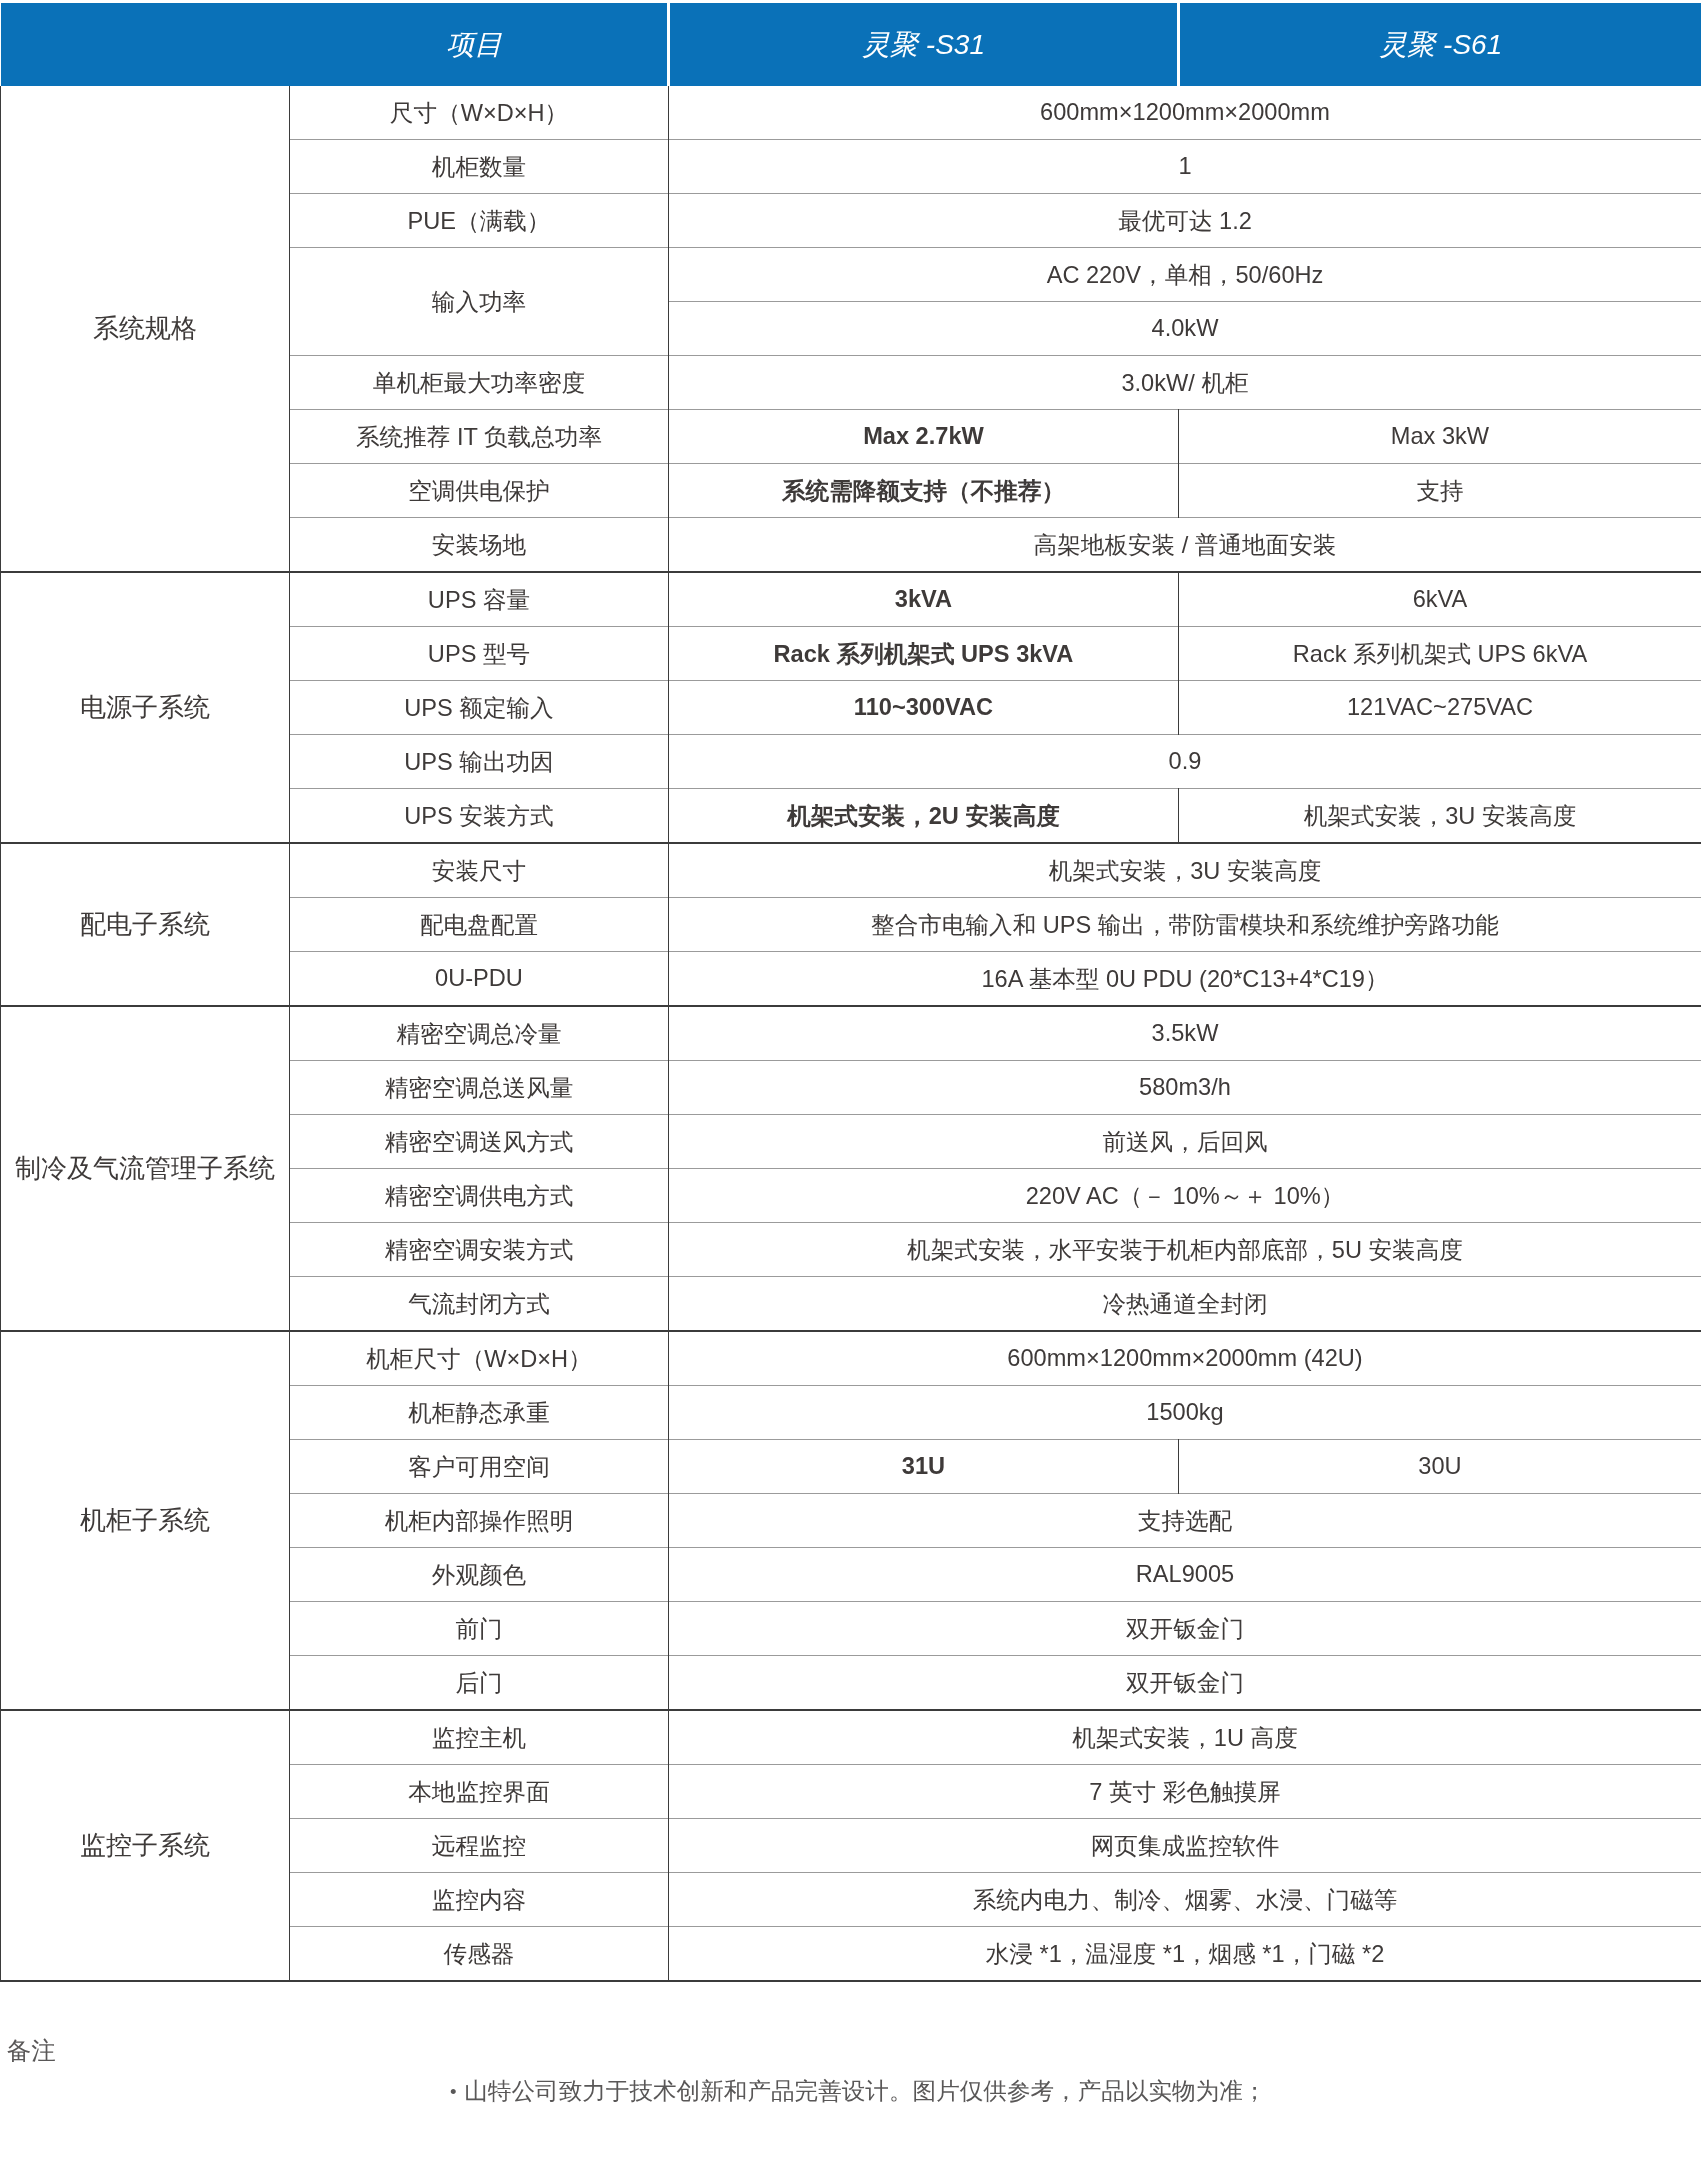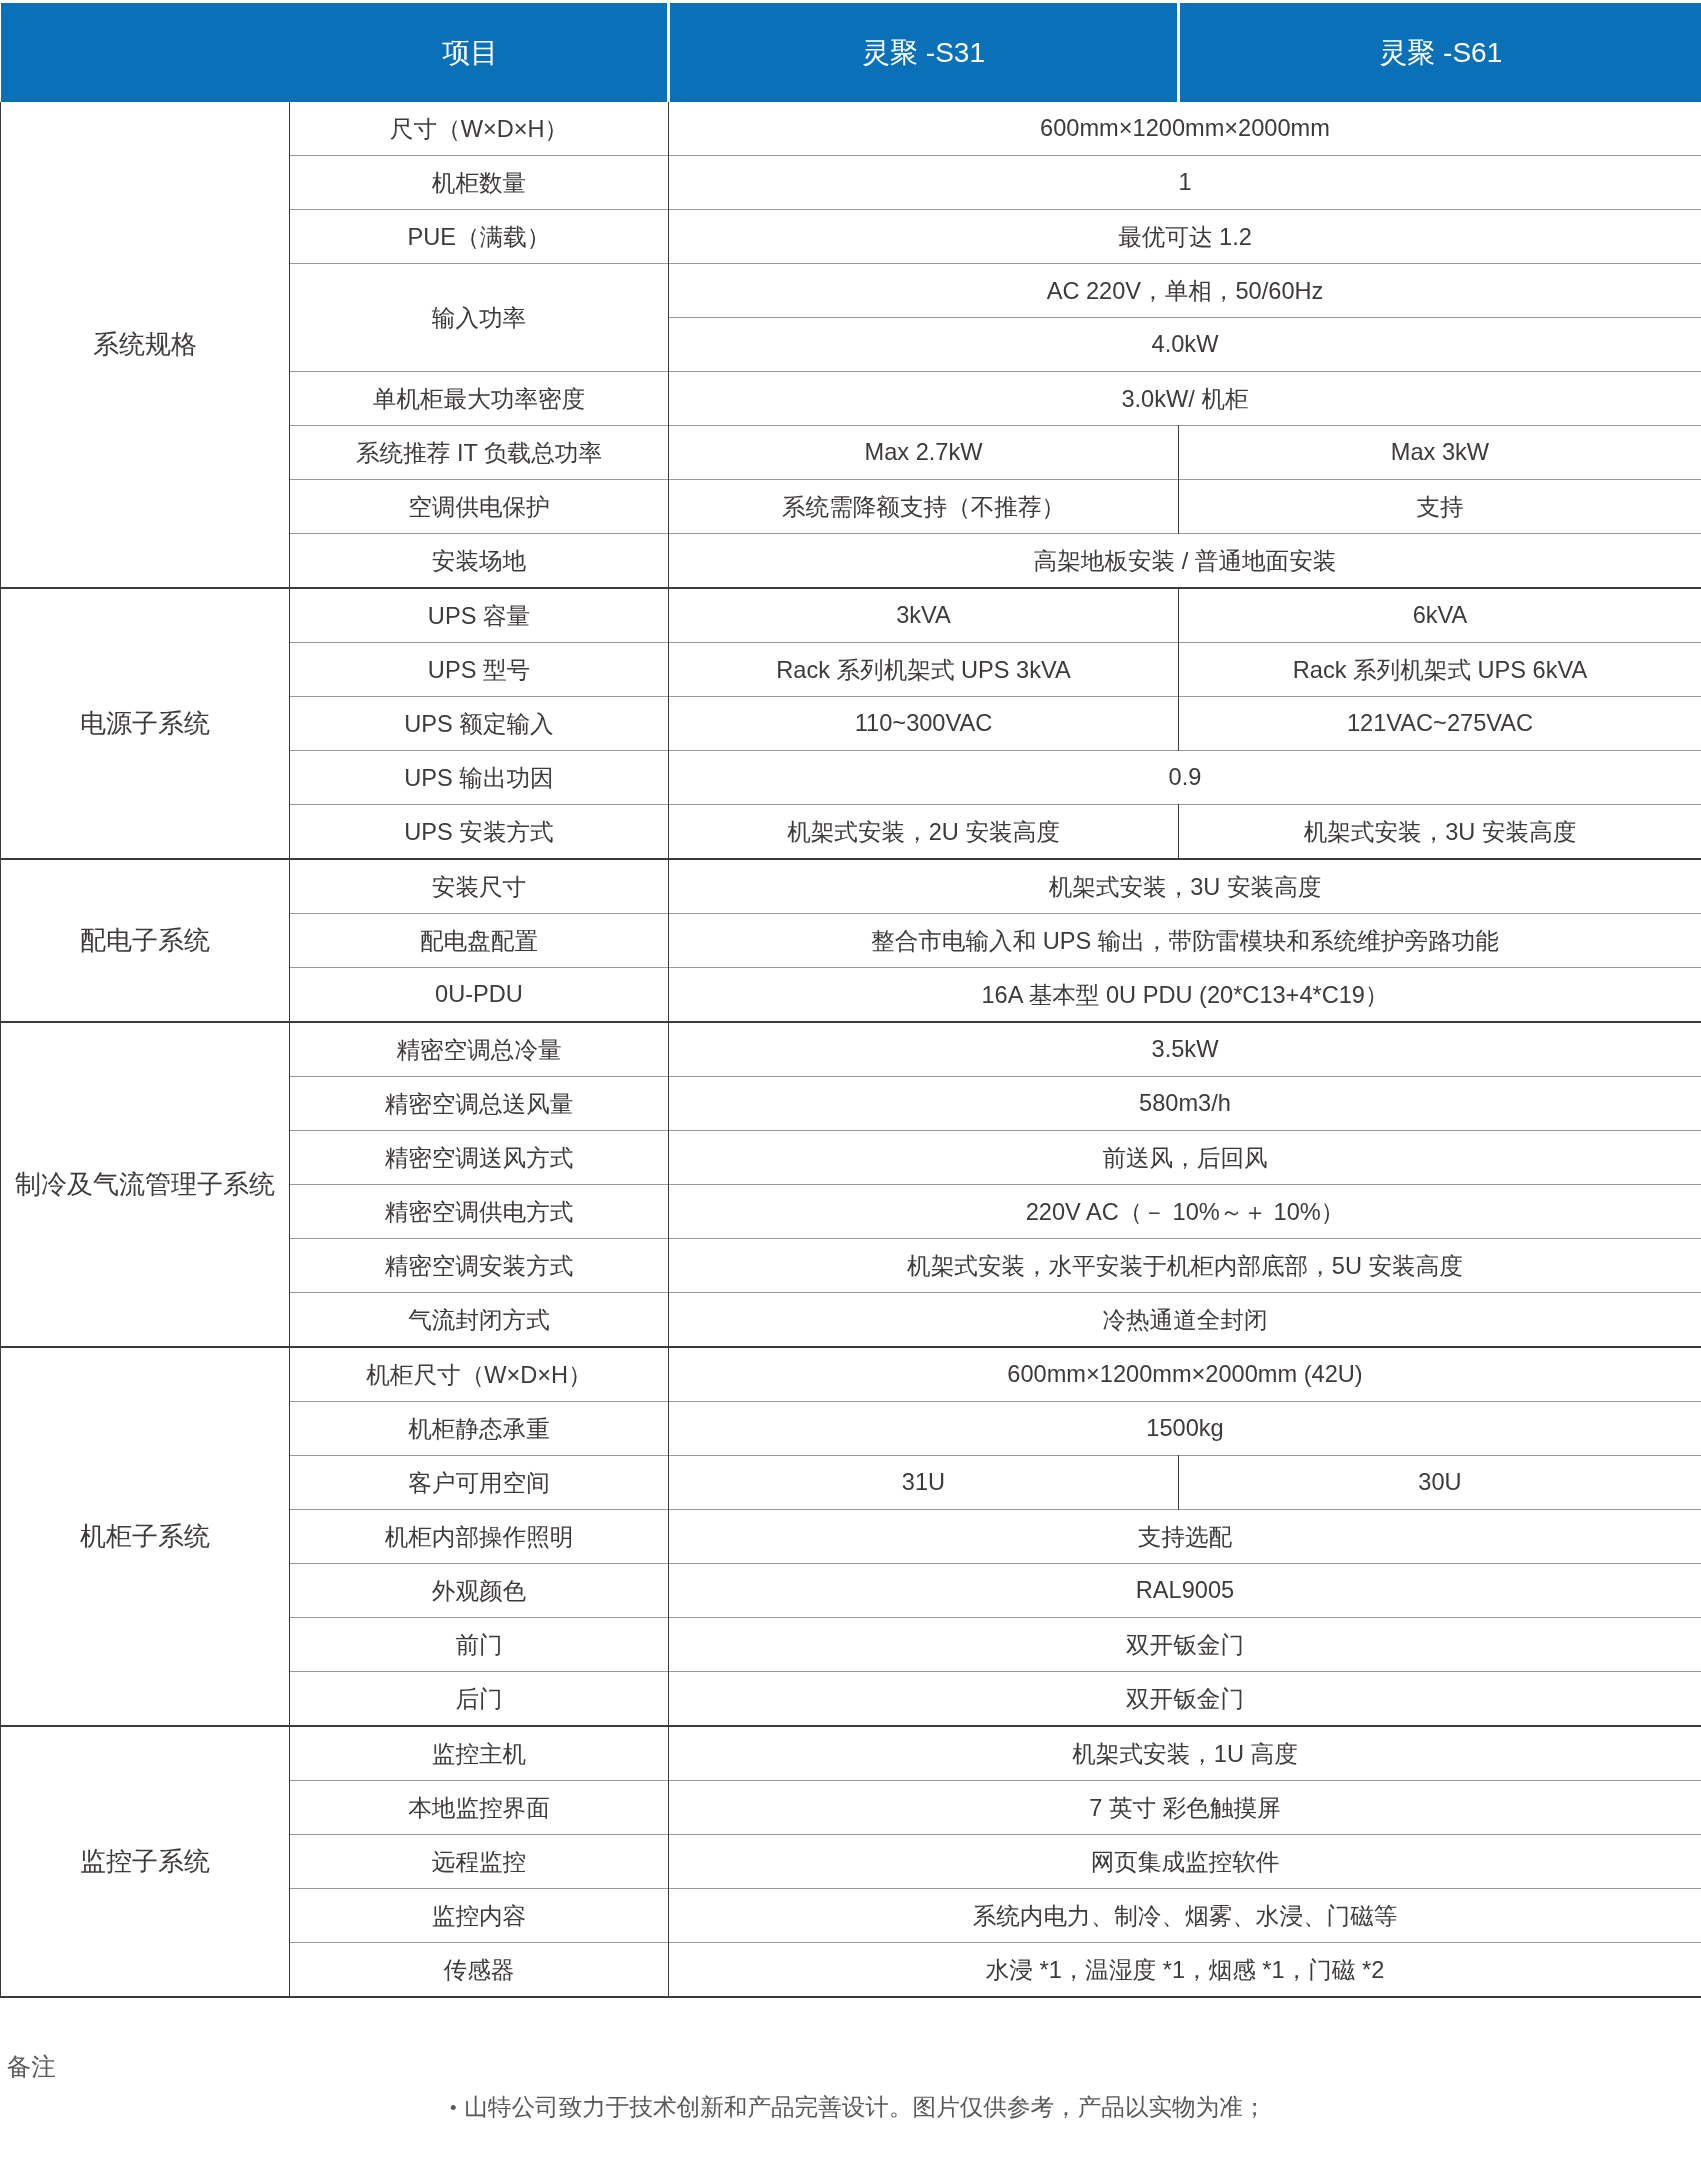--- a/index.html
+++ b/index.html
@@ -36,8 +36,9 @@
     height: 67px;
     text-align: center;
     vertical-align: middle;
-    padding: 16px;
+    padding: 8px;
     border: none;
+    font-style: italic;
   }
   thead th.h-items { padding-left: 289px; }
   thead th.h-div   { border-left: 3.4px solid #ffffff; }

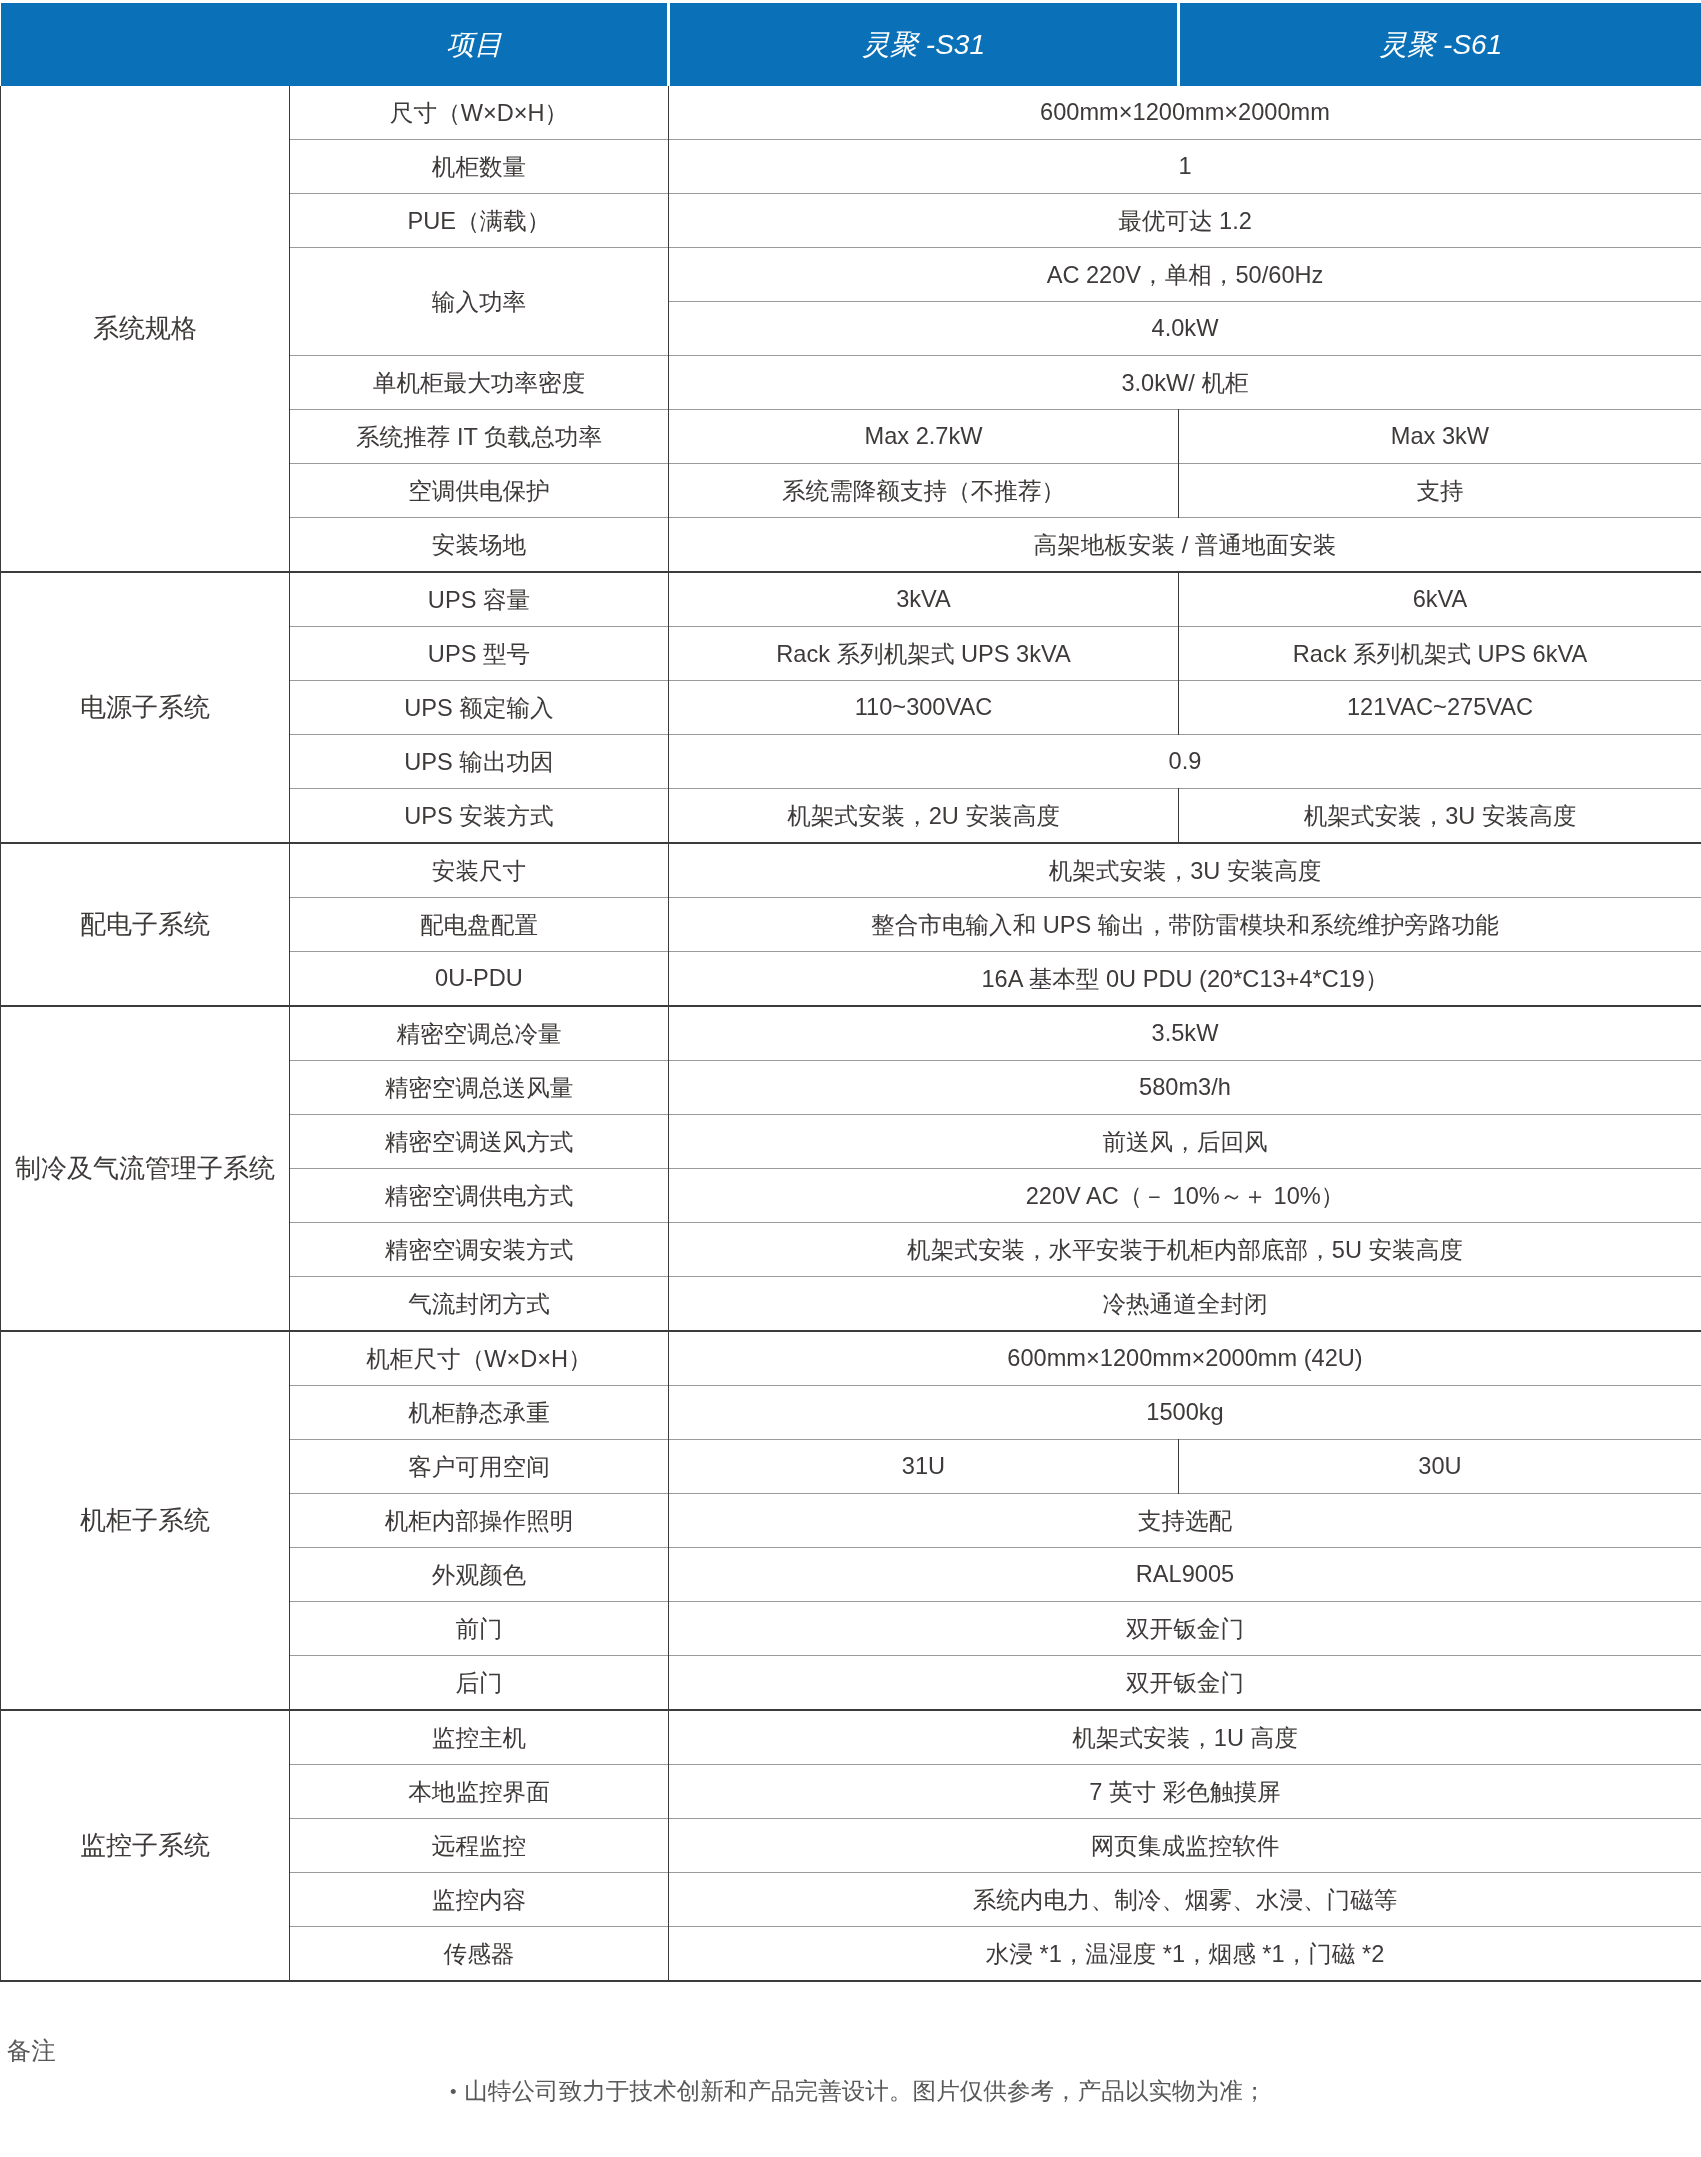--- a/index.html
+++ b/index.html
@@ -58,7 +58,7 @@
     font-size: 26px;
   }
   td.item  { border-right: 1.7px solid #3b3b3b; }
-  td.split { border-right: 1.7px solid #3b3b3b; }
+  td.split { border-right: 1.7px solid #3b3b3b; font-weight: bold; }
   td.last  { border-right: 1.7px solid #3b3b3b; }
 
   tr.sec td { border-top: 2.5px solid #3b3b3b; }

